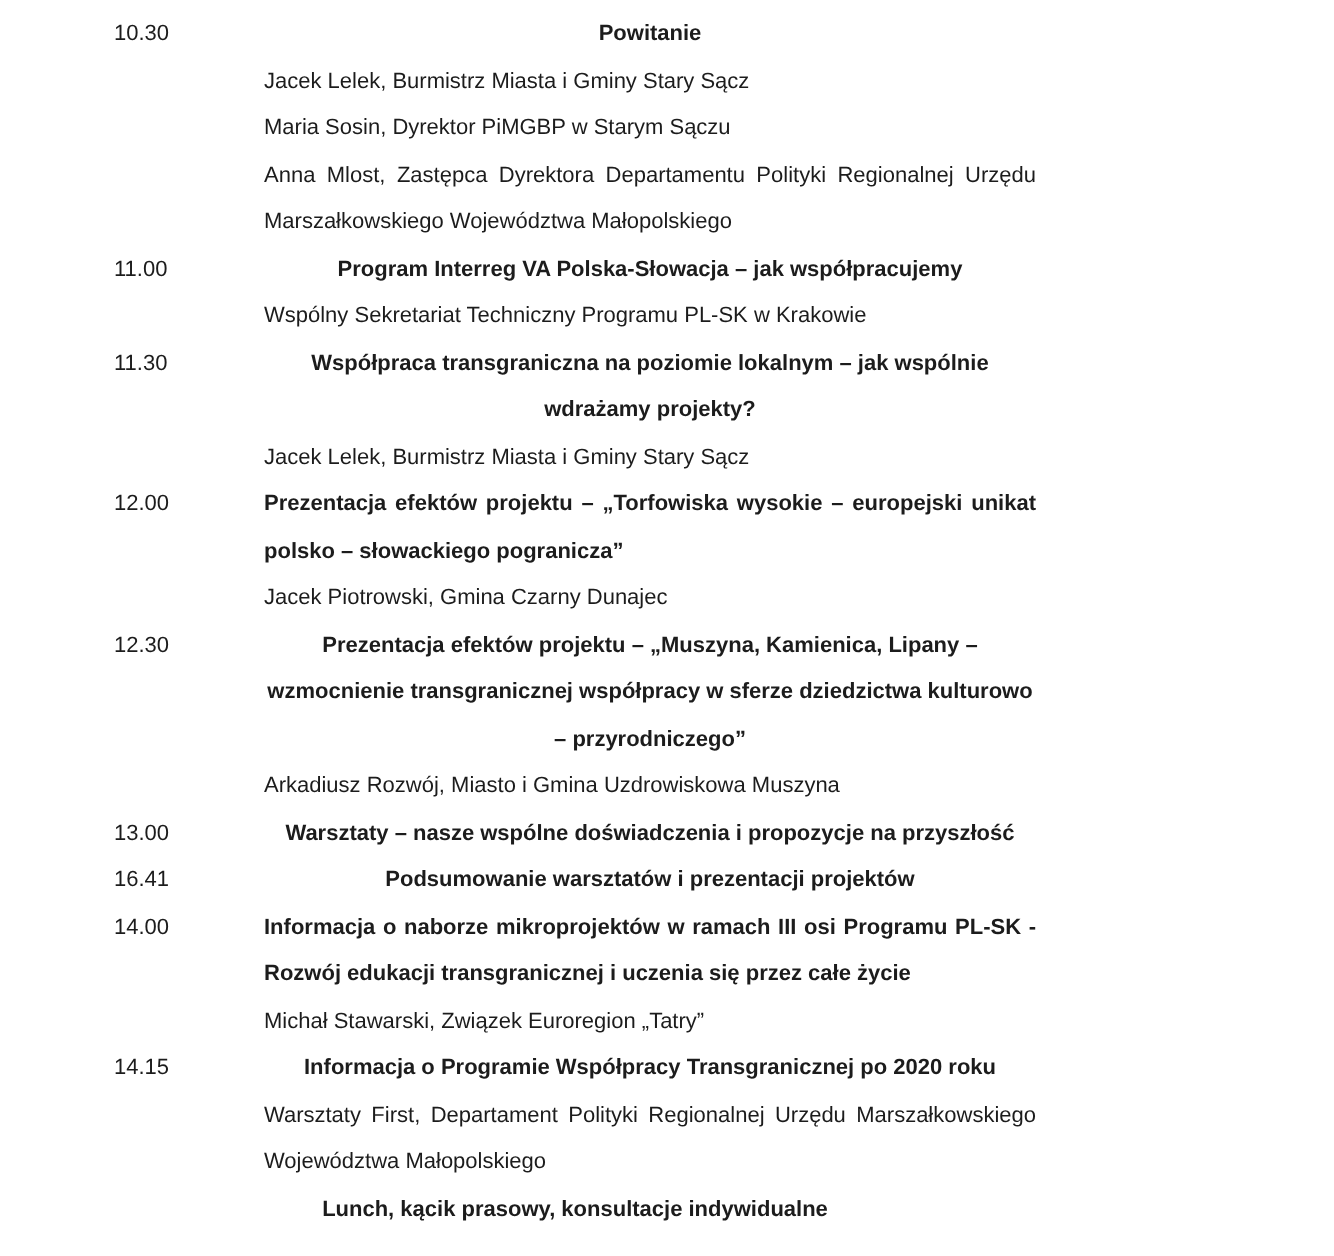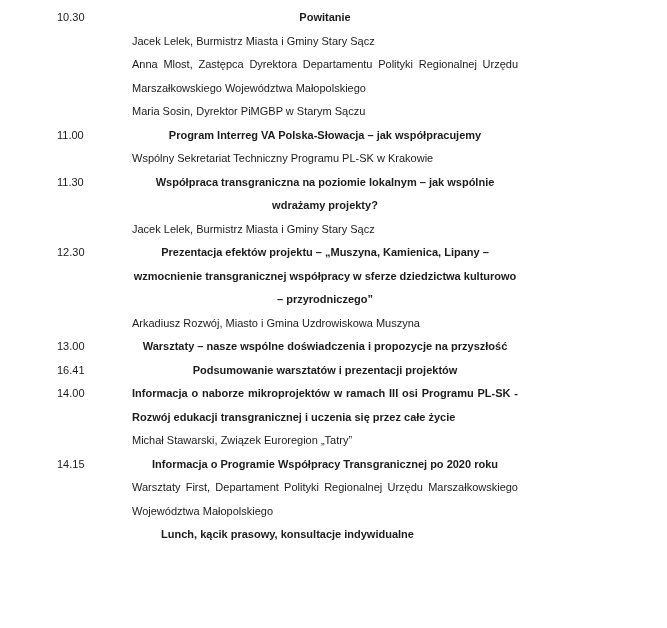--- a/index.html
+++ b/index.html
@@ -58,8 +58,8 @@
     <div class="content">
       <p class="title">Powitanie</p>
       <p class="speaker">Jacek Lelek, Burmistrz Miasta i Gminy Stary Sącz</p>
+      <p class="speaker">Maria Sosin, Dyrektor PiMGBP w Starym Sączu</p>
       <p class="speaker justify">Anna Mlost, Zastępca Dyrektora Departamentu Polityki Regionalnej Urzędu Marszałkowskiego Województwa Małopolskiego</p>
-      <p class="speaker">Maria Sosin, Dyrektor PiMGBP w Starym Sączu</p>
     </div>
   </div>
 

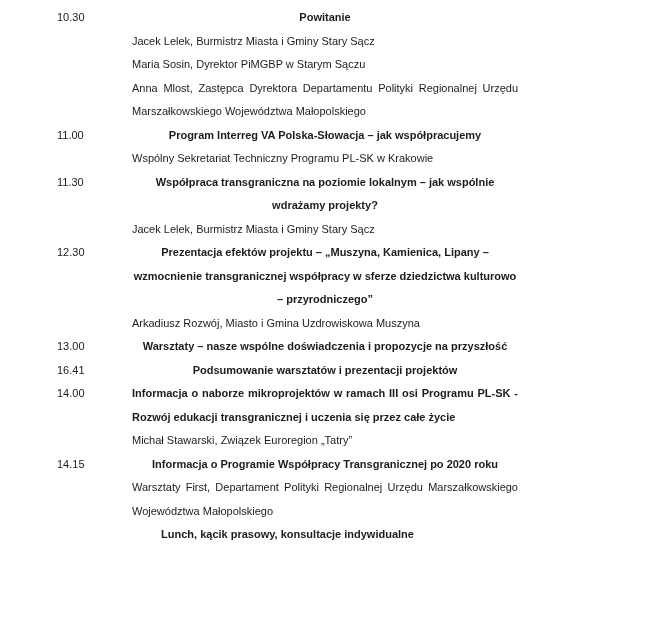--- a/index.html
+++ b/index.html
@@ -79,6 +79,13 @@
     </div>
   </div>
 
+  <div class="row">
+    <div class="time">12.00</div>
+    <div class="content">
+      <p class="title justify">Prezentacja efektów projektu – „Torfowiska wysokie – europejski unikat polsko – słowackiego pogranicza”</p>
+      <p class="speaker">Jacek Piotrowski, Gmina Czarny Dunajec</p>
+    </div>
+  </div>
 
   <div class="row">
     <div class="time">12.30</div>

